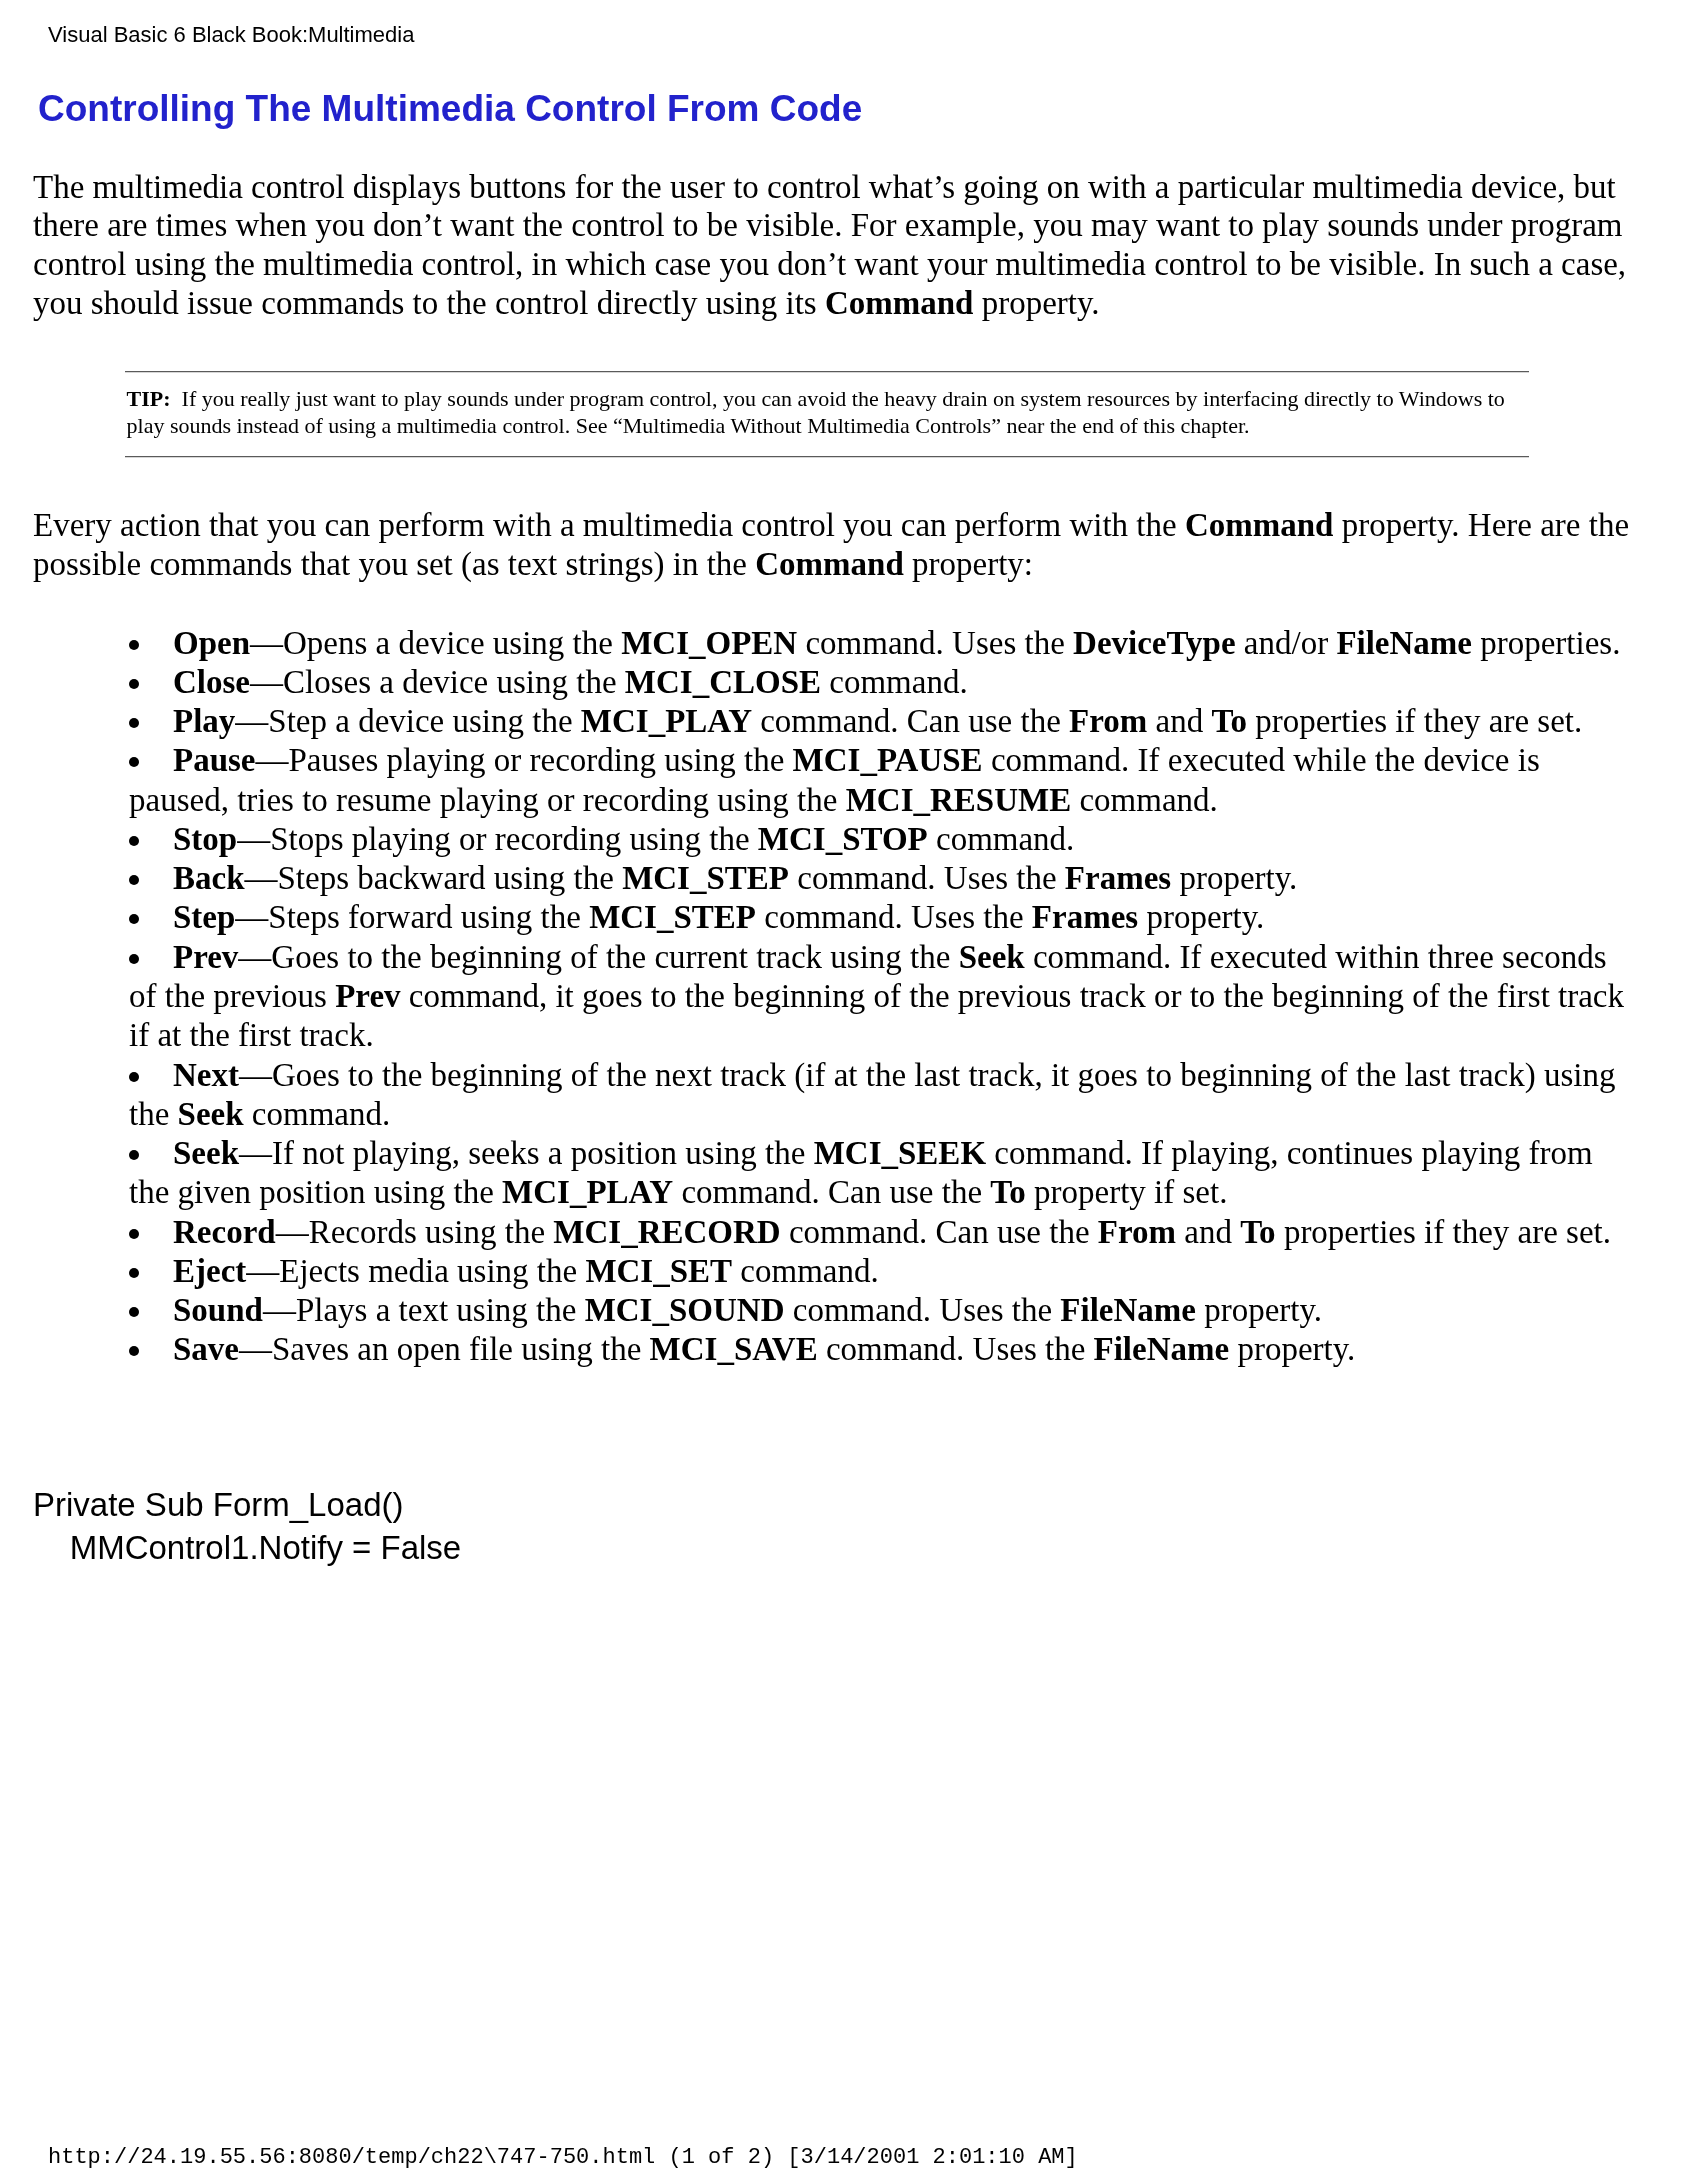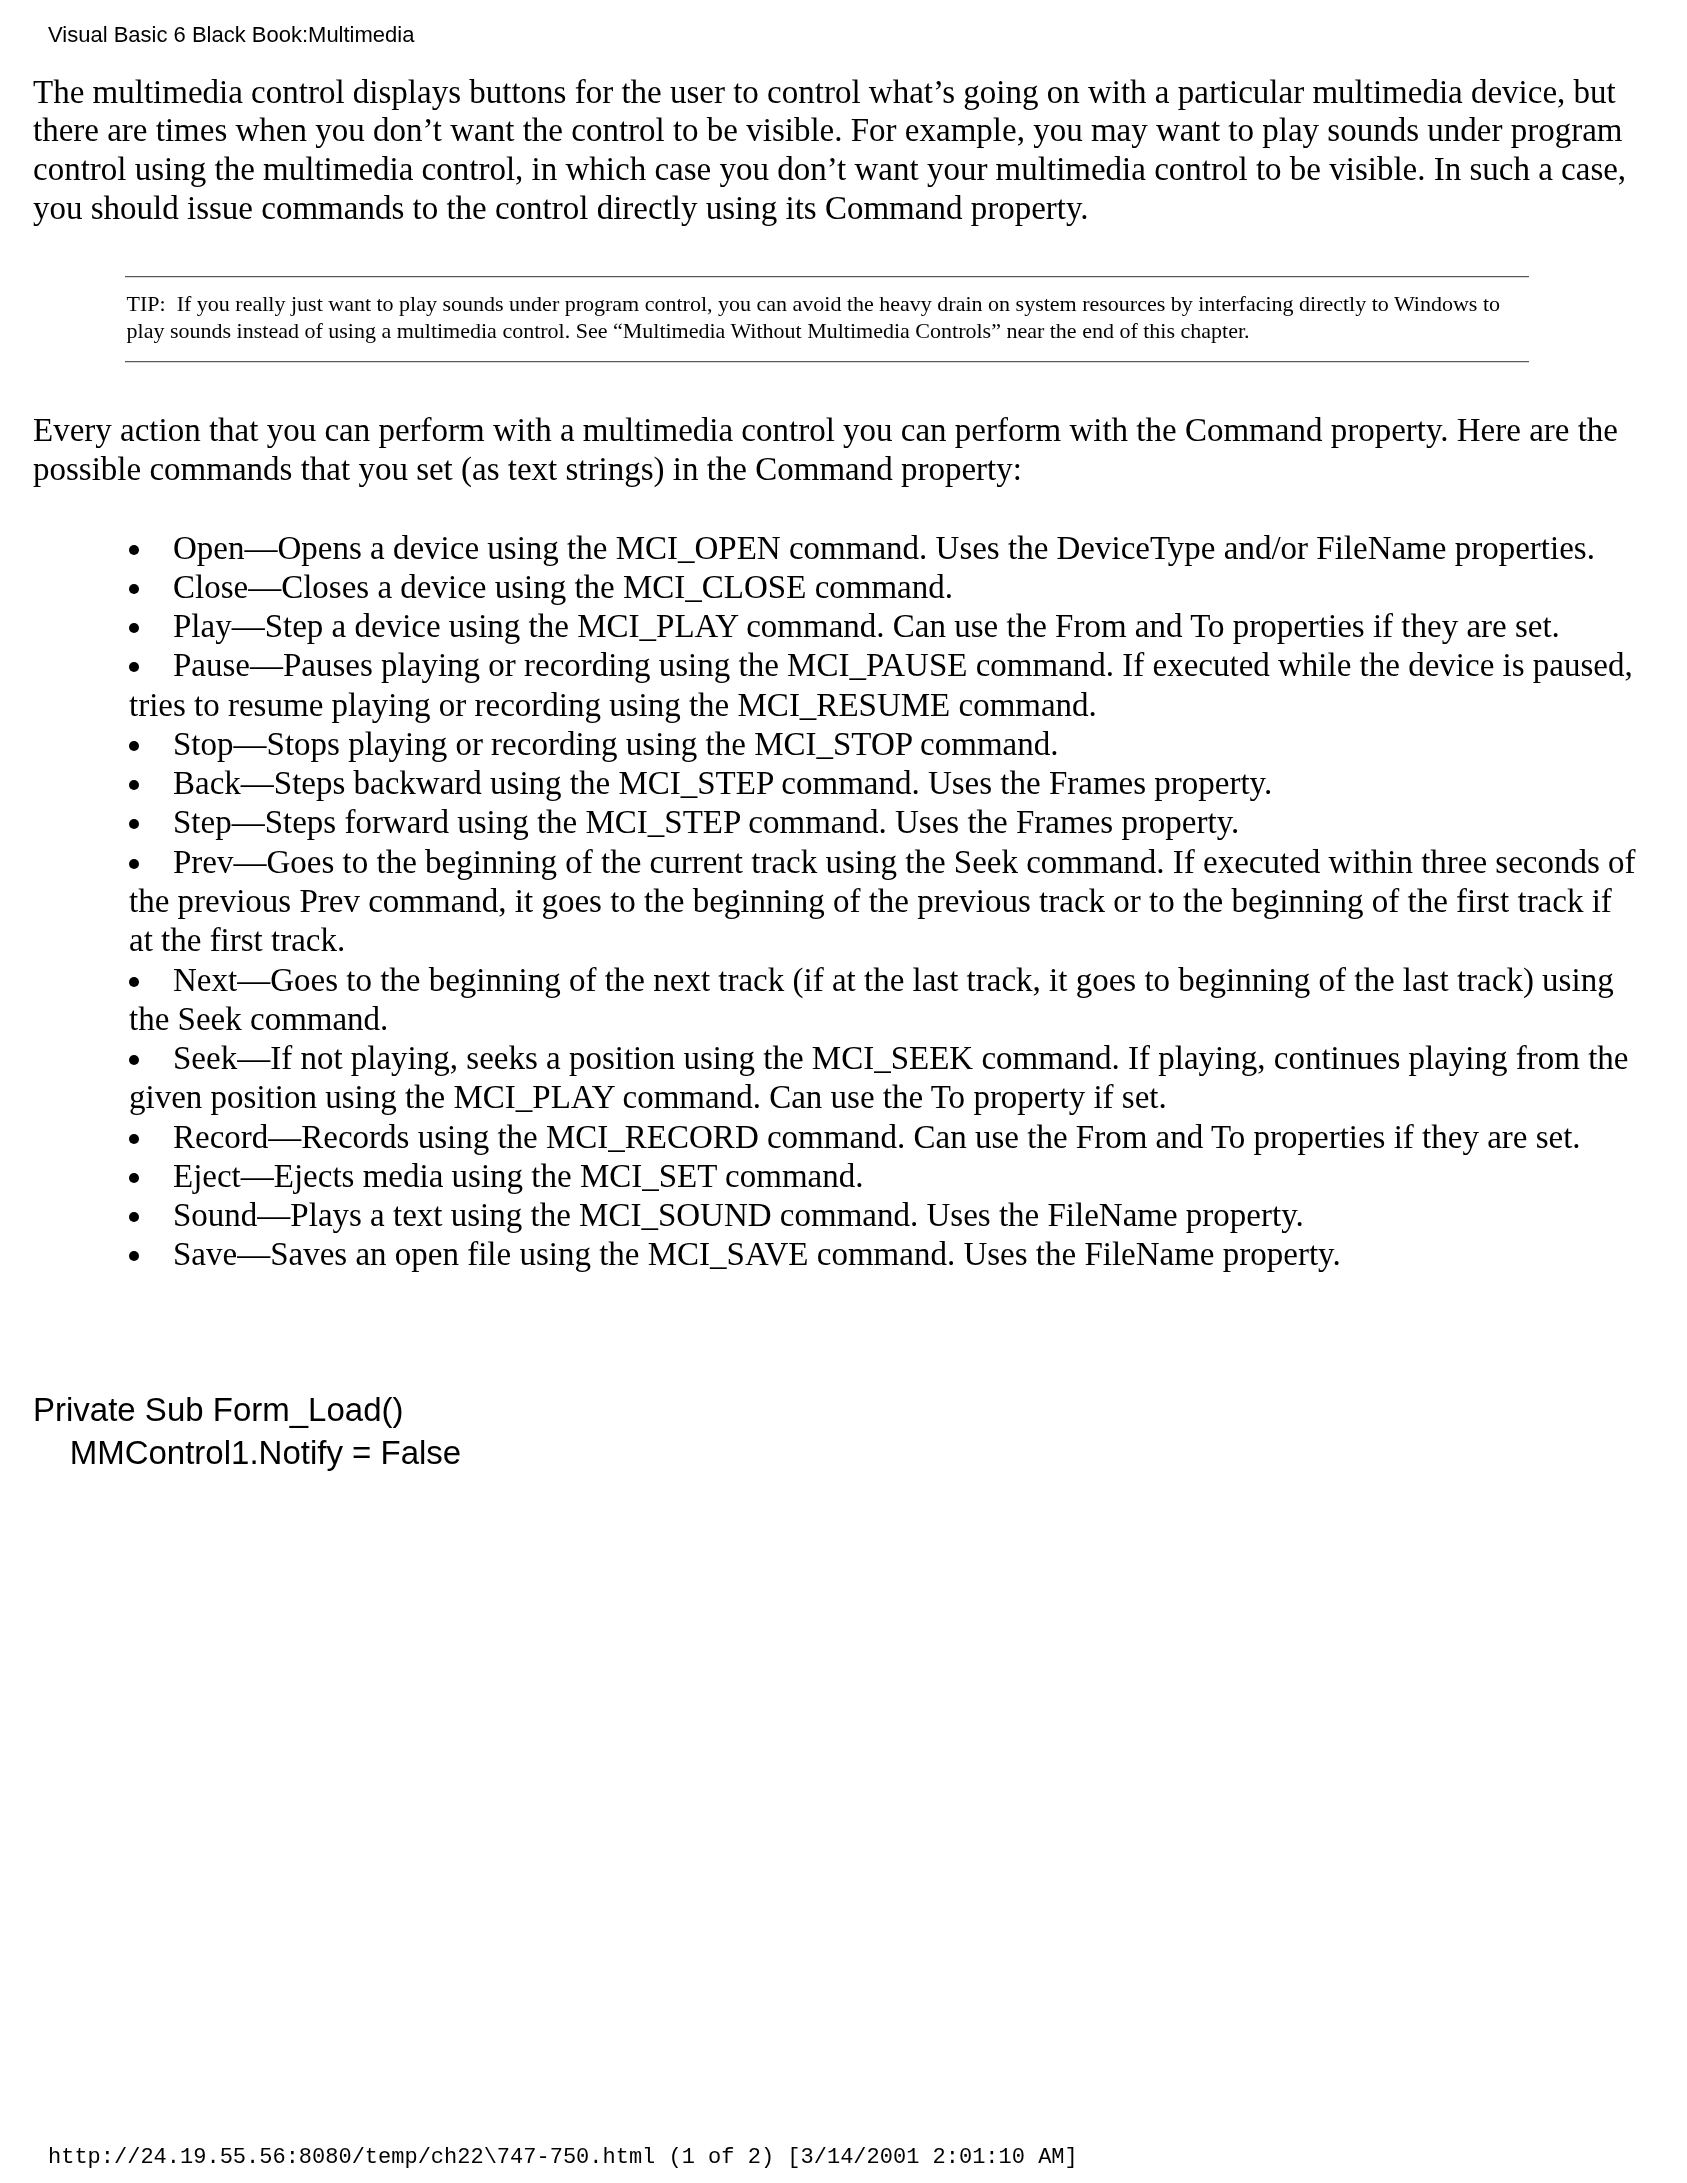--- a/index.html
+++ b/index.html
@@ -79,6 +79,7 @@
 
   <div class="doc-header">Visual Basic 6 Black Book:Multimedia</div>
 
+  <h1 class="page-title" style="color: rgb(34, 34, 204);">Controlling The Multimedia Control From Code</h1>
 
   <p class="body-par"><span>The multimedia control displays buttons for the user to control what’s going on with a particular multimedia device, but there are times when you don’t want the control to be visible. For example, you may want to play sounds under program control using the multimedia control, in which case you don’t want your multimedia control to be visible. In such a case, you should issue commands to the control directly using its </span><b>Command</b><span> property.</span></p>
 

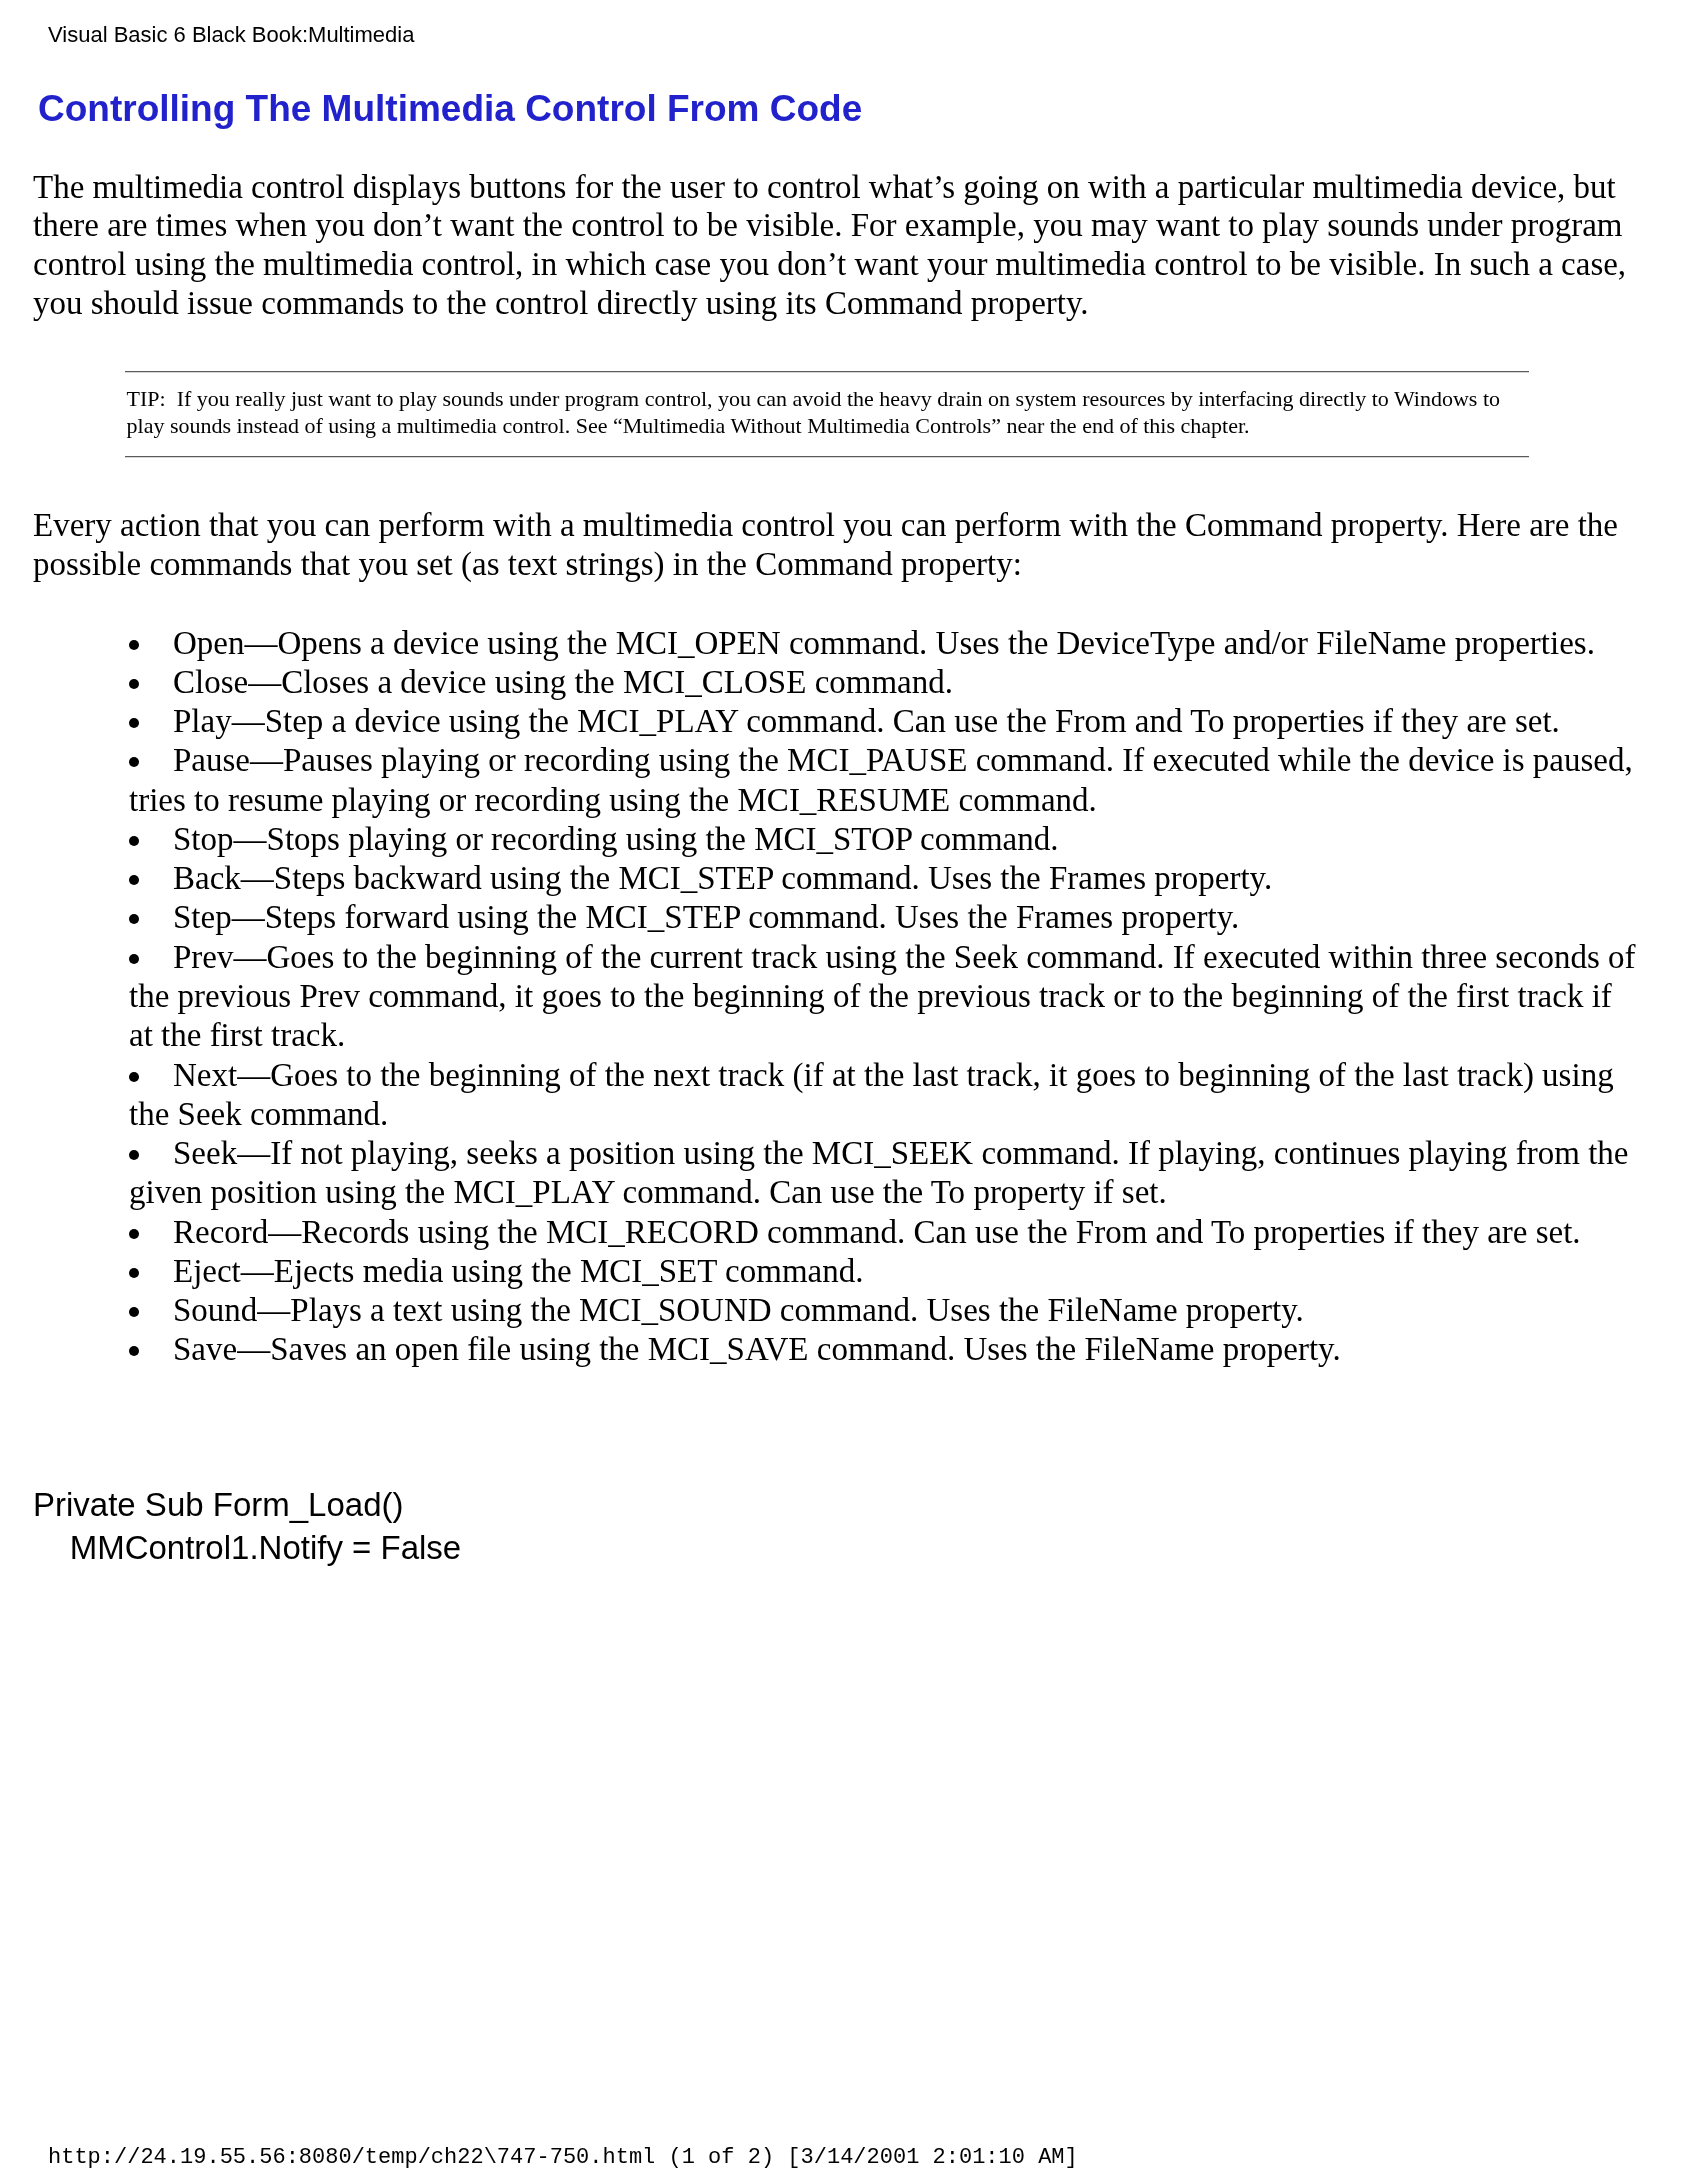--- a/index.html
+++ b/index.html
@@ -70,7 +70,7 @@
     margin-top:auto;
     padding:20px 0 13px 15px;
   }
-  b { font-weight:normal; }
+  b { font-weight:bold; }
 </style>
 </head>
 <body>

